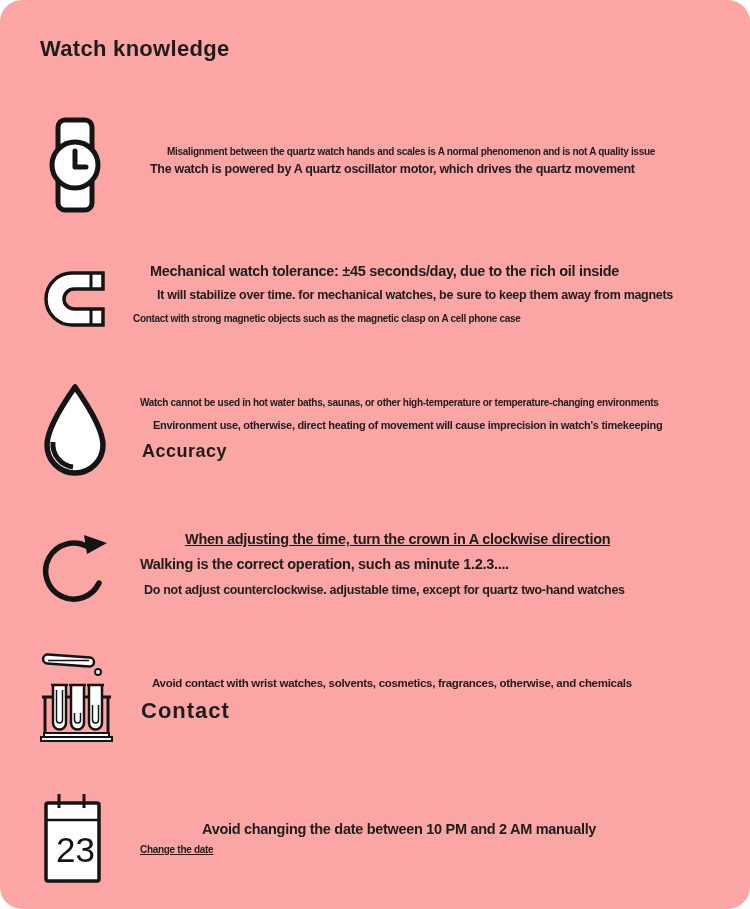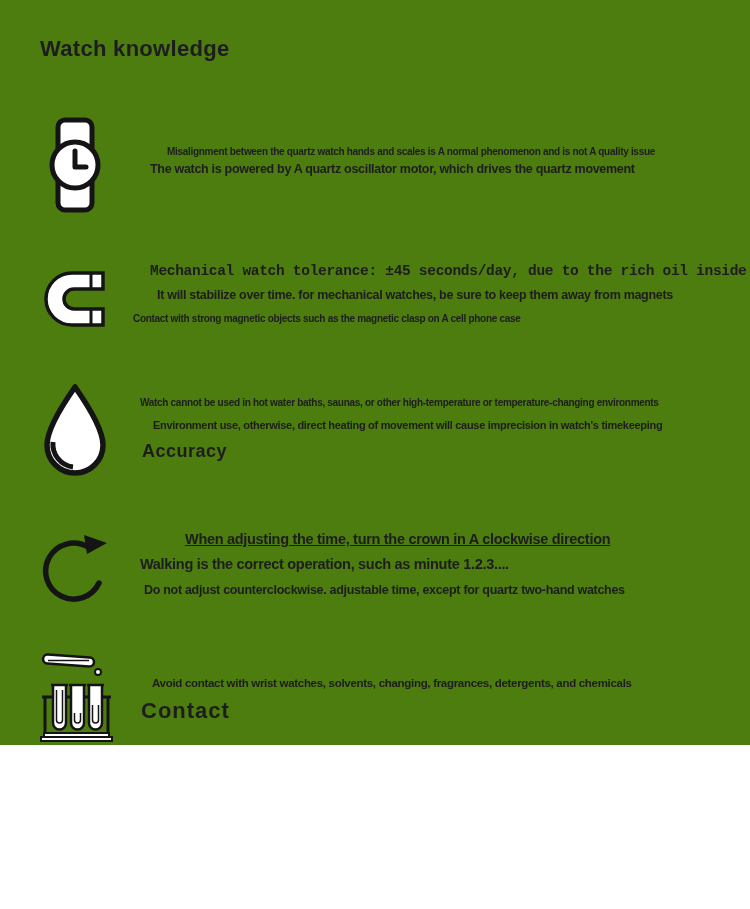--- a/index.html
+++ b/index.html
@@ -3,8 +3,8 @@
 <meta charset="utf-8">
 <style>
   html,body{margin:0;padding:0;background:#fff;}
-  .page{position:relative;width:750px;height:745px;background:#4d7c0f;overflow:hidden;
-        font-family:"Liberation Sans",sans-serif;color:#1d1d1d;}
+  .page{position:relative;width:750px;height:909px;background:#fca5a5;overflow:hidden;
+        font-family:"Liberation Sans",sans-serif;color:#1d1d1d;border-radius:22px;}
   .title{position:absolute;left:40px;top:36px;font-size:22px;font-weight:700;letter-spacing:0.3px;}
   .icon{position:absolute;}
   .line{position:absolute;white-space:nowrap;font-weight:700;letter-spacing:-0.3px;line-height:1.2;}

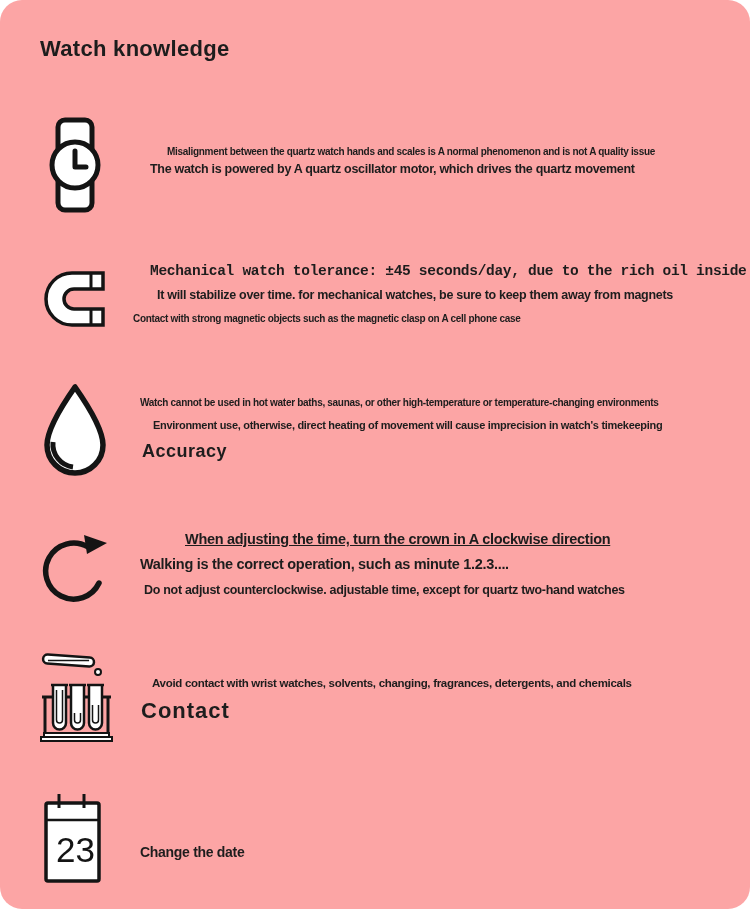--- a/index.html
+++ b/index.html
@@ -14,7 +14,7 @@
   .s1l1{left:150px;top:162px;font-size:12.5px;}
   
   .ic-magnet{left:44px;top:268px;width:62px;height:62px;}
-  .s2l0{left:150px;top:263px;font-size:14.5px;font-family:Liberation Mono, monospace;}
+  .s2l0{left:150px;top:263px;font-size:14.5px;}
   .s2l1{left:157px;top:288px;font-size:12.5px;}
   .s2l2{left:133px;top:313px;font-size:10px;}
   

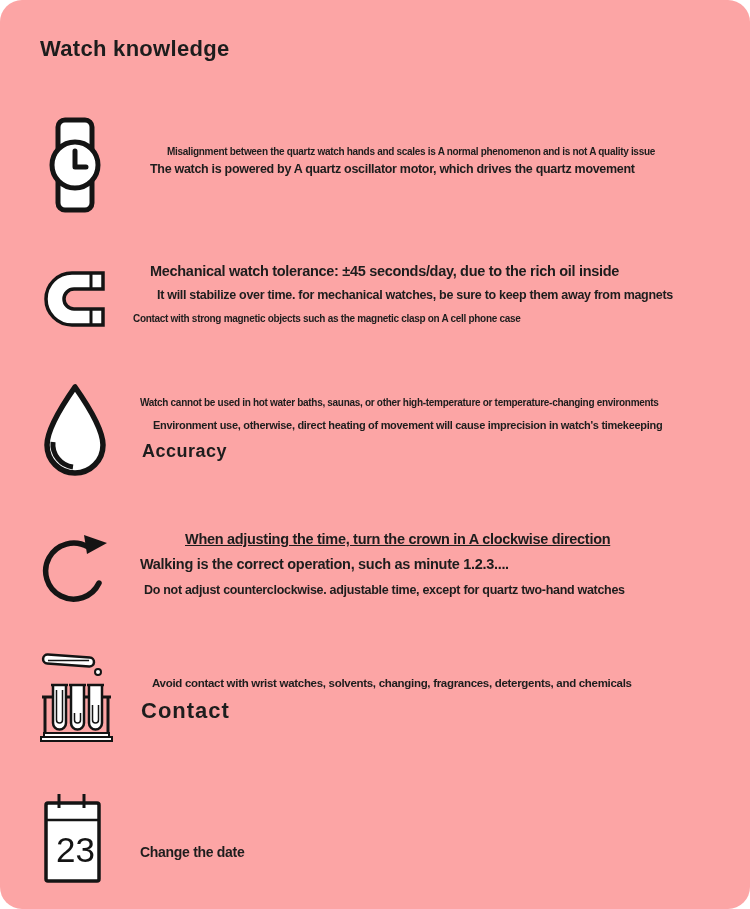--- a/index.html
+++ b/index.html
@@ -109,7 +109,7 @@
       <rect x="1" y="87" width="71" height="4" fill="#fff" stroke="#141414" stroke-width="2"></rect>
     </svg>
   </div>
-  <div class="line s5l0">Avoid contact with wrist watches, solvents, changing, fragrances, detergents, and chemicals</div>
+  <div class="line s5l0">Avoid contact with wrist watches, solvents, cosmetics, fragrances, otherwise, and chemicals</div>
   <div class="line s5l1">Contact</div>
 
   <div class="icon ic-cal">

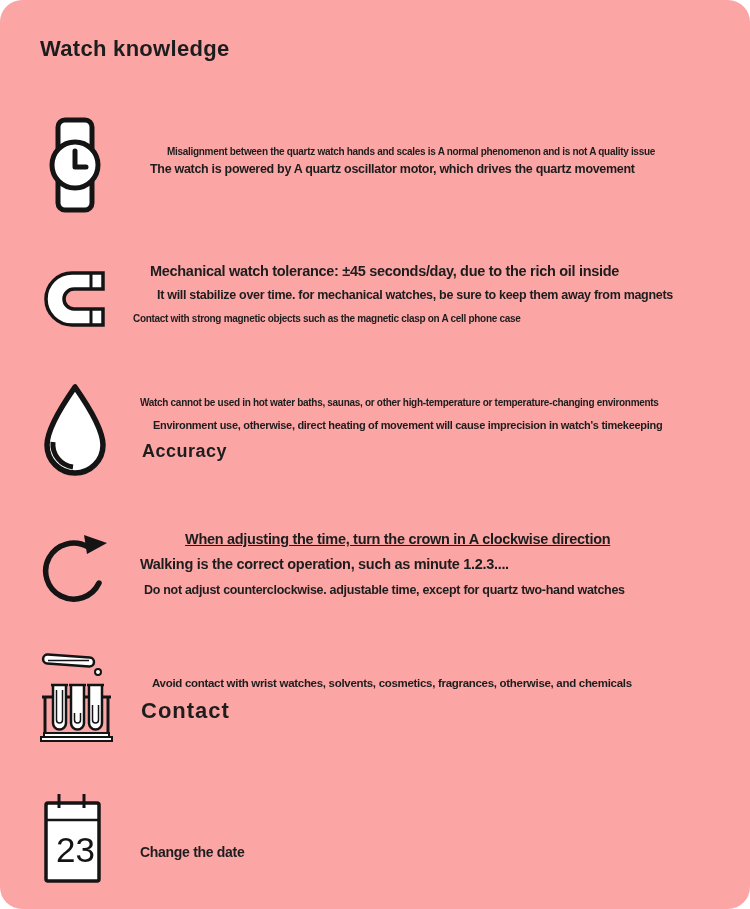--- a/index.html
+++ b/index.html
@@ -121,6 +121,7 @@
     </svg>
   </div>
   <div class="cal-day">23</div>
+  <div class="line s6l0">Avoid changing the date between 10 PM and 2 AM manually</div>
   <div class="line s6l1">Change the date</div>
 
 </div>

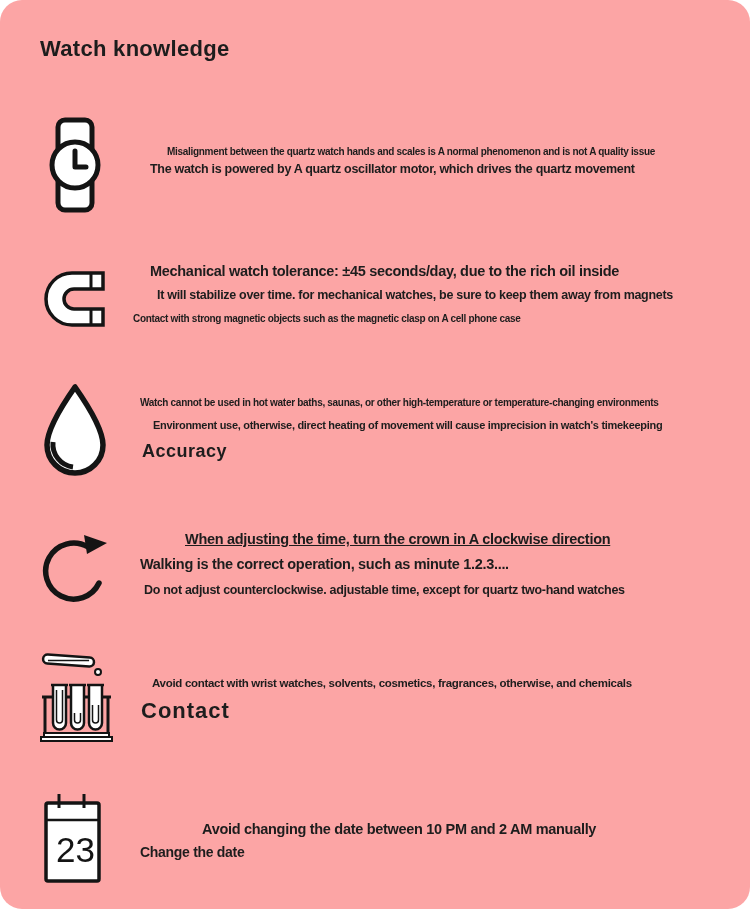--- a/index.html
+++ b/index.html
@@ -36,7 +36,7 @@
   .cal-day{position:absolute;left:56px;top:832px;width:34px;text-align:center;
            font-size:35px;font-weight:400;letter-spacing:0;line-height:1;color:#141414;}
   .s6l0{left:202px;top:821px;font-size:14.5px;}
-  .s6l1{left:140px;top:844px;font-size:14px;}
+  .s6l1{left:140px;top:844px;font-size:10px;text-decoration:underline;}
 </style>
 </head>
 <body>

